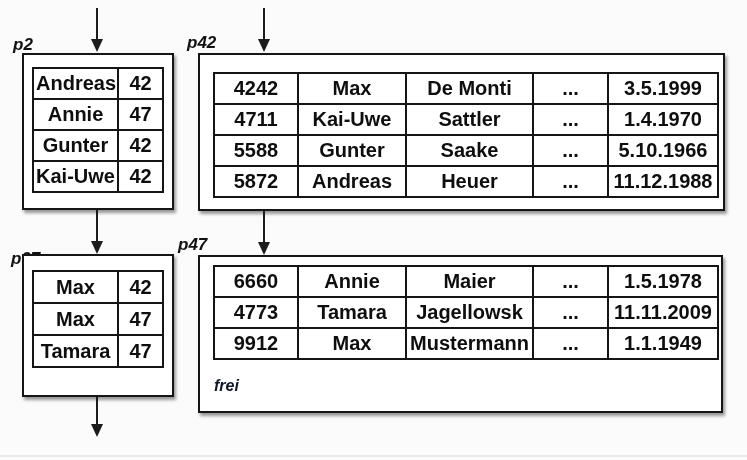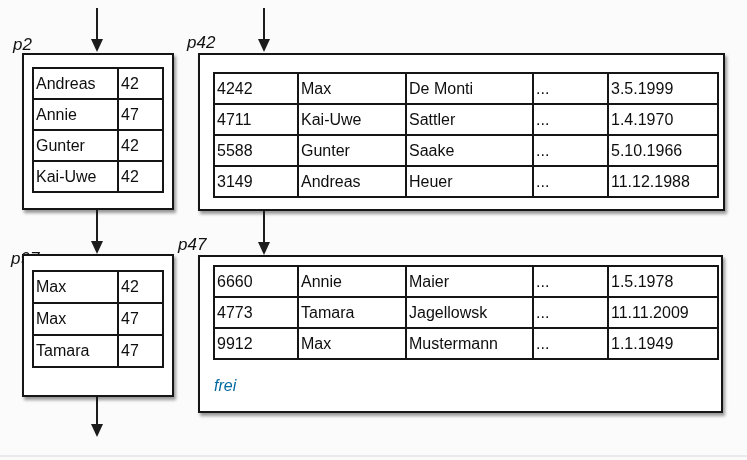--- a/index.html
+++ b/index.html
@@ -4,7 +4,7 @@
 <style>
   html,body{margin:0;padding:0;}
   body{font-family:"Liberation Sans", sans-serif;}
-  #stage{position:relative;width:747px;height:460px;background:#fbfbfb;overflow:hidden;}
+  #stage{position:relative;width:747px;height:460px;background:#fbfbfb;overflow:hidden;font-weight:bold;}
   .box{position:absolute;background:#ffffff;border:2px solid #151515;
        box-shadow:2px 3px 3px rgba(0,0,0,0.40);}
   .lbl{position:absolute;font-style:italic;font-size:17px;color:#111;line-height:1;}

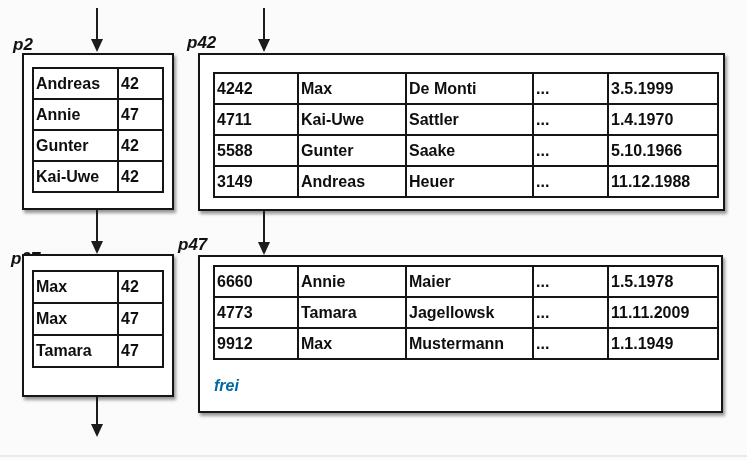--- a/index.html
+++ b/index.html
@@ -9,8 +9,8 @@
        box-shadow:2px 3px 3px rgba(0,0,0,0.40);}
   .lbl{position:absolute;font-style:italic;font-size:17px;color:#111;line-height:1;}
   .tbl{position:absolute;border-collapse:collapse;table-layout:fixed;background:#fff;}
-  .tbl td{border:2px solid #151515;text-align:left;vertical-align:middle;
-          font-size:16px;color:#0e0e0e;padding:0 2px;overflow:hidden;white-space:nowrap;}
+  .tbl td{border:2px solid #151515;text-align:center;vertical-align:middle;
+          font-size:20px;color:#0e0e0e;padding:0 2px;overflow:hidden;white-space:nowrap;}
   .tbl.small td{height:29px;}
   .tbl.small97 td{height:30px;}
   .tbl.big td{height:29px;}

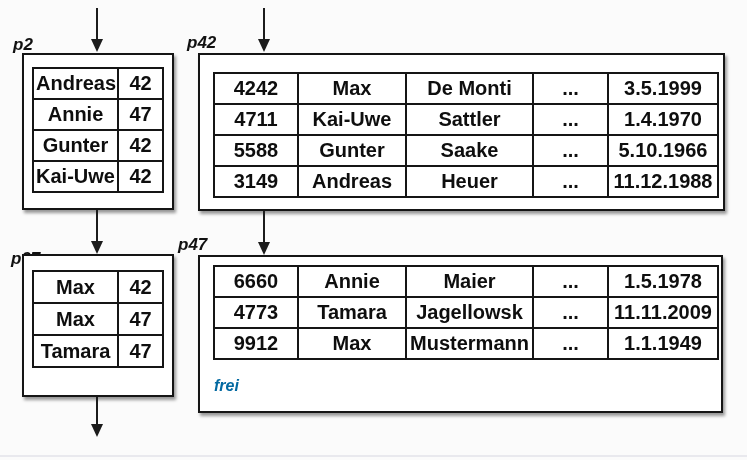--- a/index.html
+++ b/index.html
@@ -91,7 +91,7 @@
       <td>5.10.1966</td>
     </tr>
     <tr>
-      <td>3149</td>
+      <td>5872</td>
       <td>Andreas</td>
       <td>Heuer</td>
       <td>...</td>

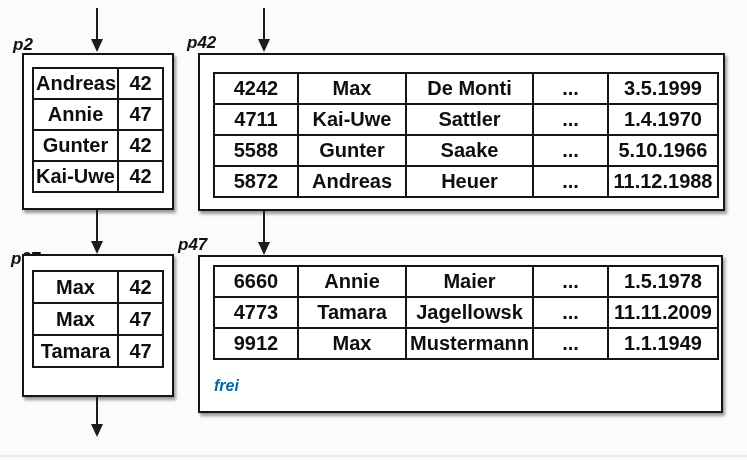--- a/index.html
+++ b/index.html
@@ -17,7 +17,7 @@
   .shaft{position:absolute;width:2px;background:#1c1c1c;}
   .ahead{position:absolute;width:0;height:0;border-left:6px solid transparent;
          border-right:6px solid transparent;border-top:13px solid #1c1c1c;}
-  .frei{position:absolute;font-style:italic;font-size:16px;color:#0369a1;}
+  .frei{position:absolute;font-style:italic;font-size:16px;color:#0f172a;}
   .bottom-line{position:absolute;left:0;top:455px;width:747px;height:2px;background:#e9e9ee;}
 </style>
 </head>

